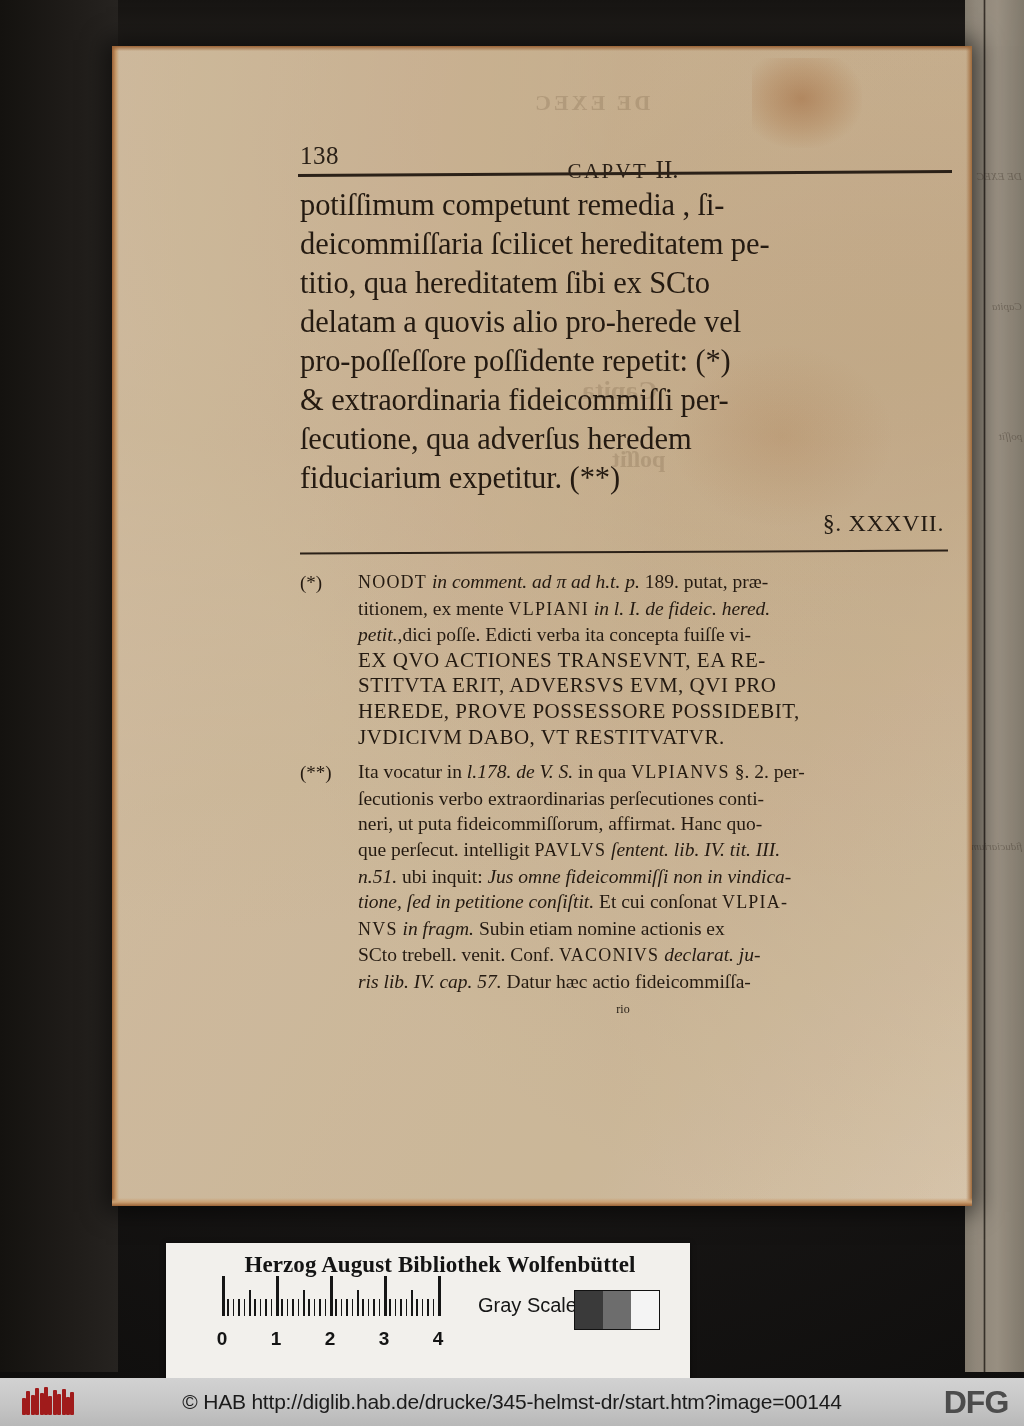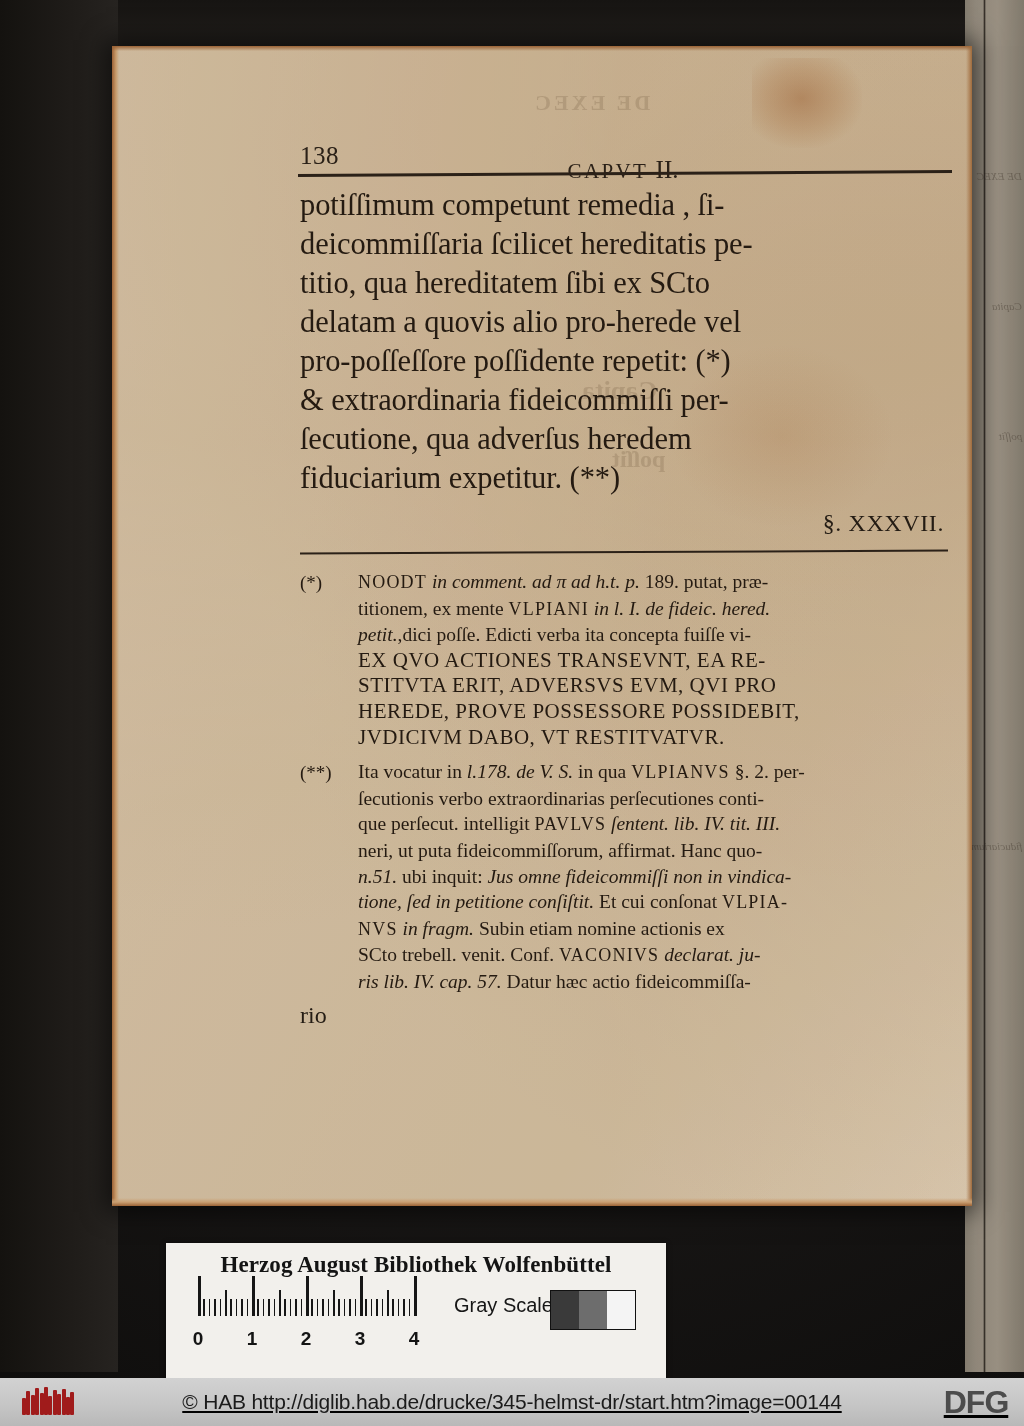--- a/index.html
+++ b/index.html
@@ -288,7 +288,7 @@
 
     <div id="body-text">
         <span class="ln">potiſſimum competunt remedia , ſi-</span>
-        <span class="ln">deicommiſſaria ſcilicet hereditatis pe-</span>
+        <span class="ln">deicommiſſaria ſcilicet hereditatem pe-</span>
         <span class="ln">titio,  qua hereditatem ſibi  ex SCto</span>
         <span class="ln">delatam a quovis alio pro-herede vel</span>
         <span class="ln">pro-poſſeſſore poſſidente repetit: (*)</span>

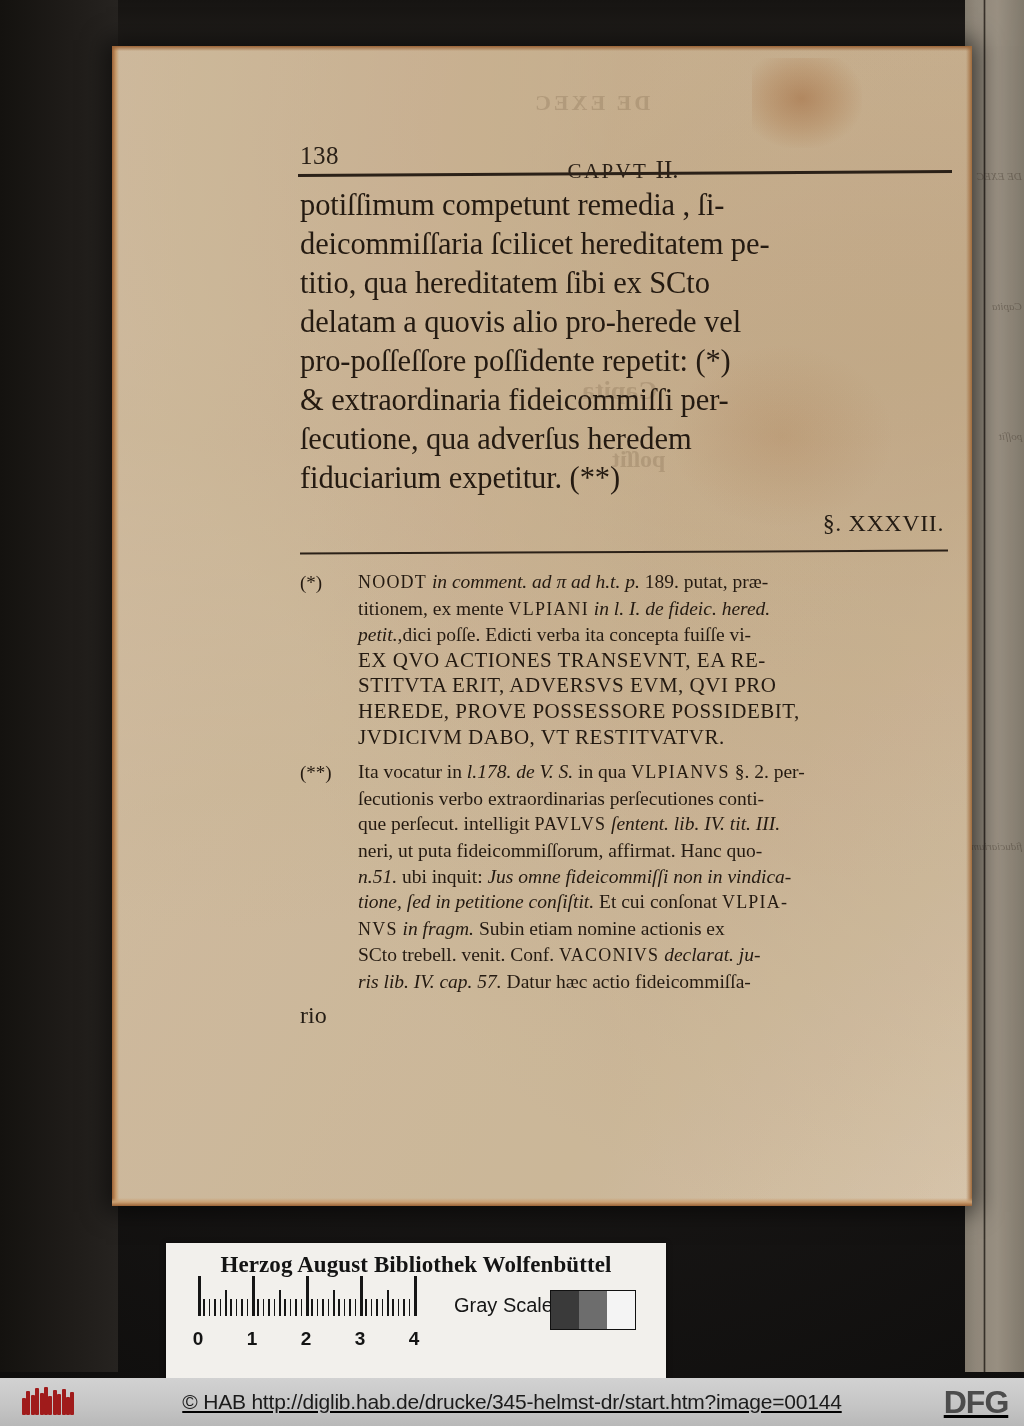--- a/index.html
+++ b/index.html
@@ -316,8 +316,8 @@
           <span class="note-marker">(**)</span>
           <span class="ln"><span>Ita vocatur in </span><span class="it">l.178. de V. S.</span><span> in qua </span><span class="sc">VLPIANVS</span><span> §. 2. per-</span></span>
           <span class="ln"><span>ſecutionis verbo extraordinarias perſecutiones conti-</span></span>
+          <span class="ln"><span>neri, ut puta fideicommiſſorum, affirmat.  Hanc quo-</span></span>
           <span class="ln"><span>que perſecut. intelligit </span><span class="sc">PAVLVS</span><span class="it"> ſentent. lib. IV. tit. III.</span></span>
-          <span class="ln"><span>neri, ut puta fideicommiſſorum, affirmat.  Hanc quo-</span></span>
           <span class="ln"><span class="it">n.51.</span><span> ubi inquit: </span><span class="it">Jus omne fideicommiſſi non in vindica-</span></span>
           <span class="ln"><span class="it">tione, ſed in petitione conſiſtit.</span><span>  Et cui conſonat </span><span class="sc">VLPIA-</span></span>
           <span class="ln"><span class="sc">NVS</span><span class="it"> in fragm.</span><span>   Subin etiam nomine actionis ex</span></span>

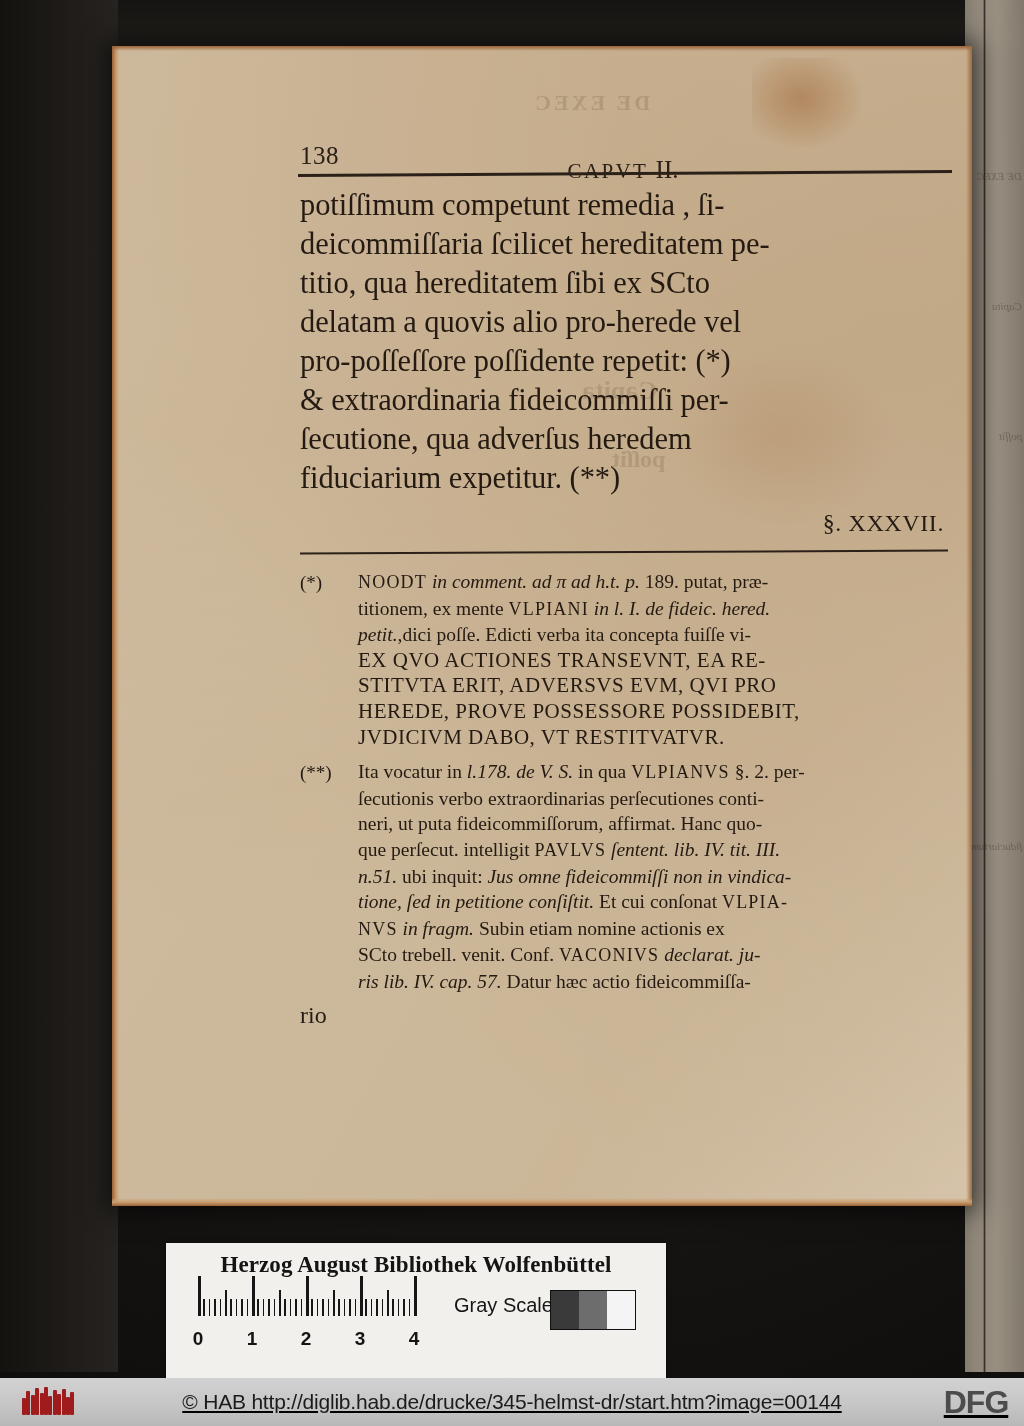--- a/index.html
+++ b/index.html
@@ -169,8 +169,8 @@
     font-size:21px;letter-spacing:.5px;
   }
   #catchword{
-    text-align:left;
-    font-size:24px;
+    text-align:center;
+    font-size:12px;
     padding-right:4px;
     margin-top:-2px;
   }

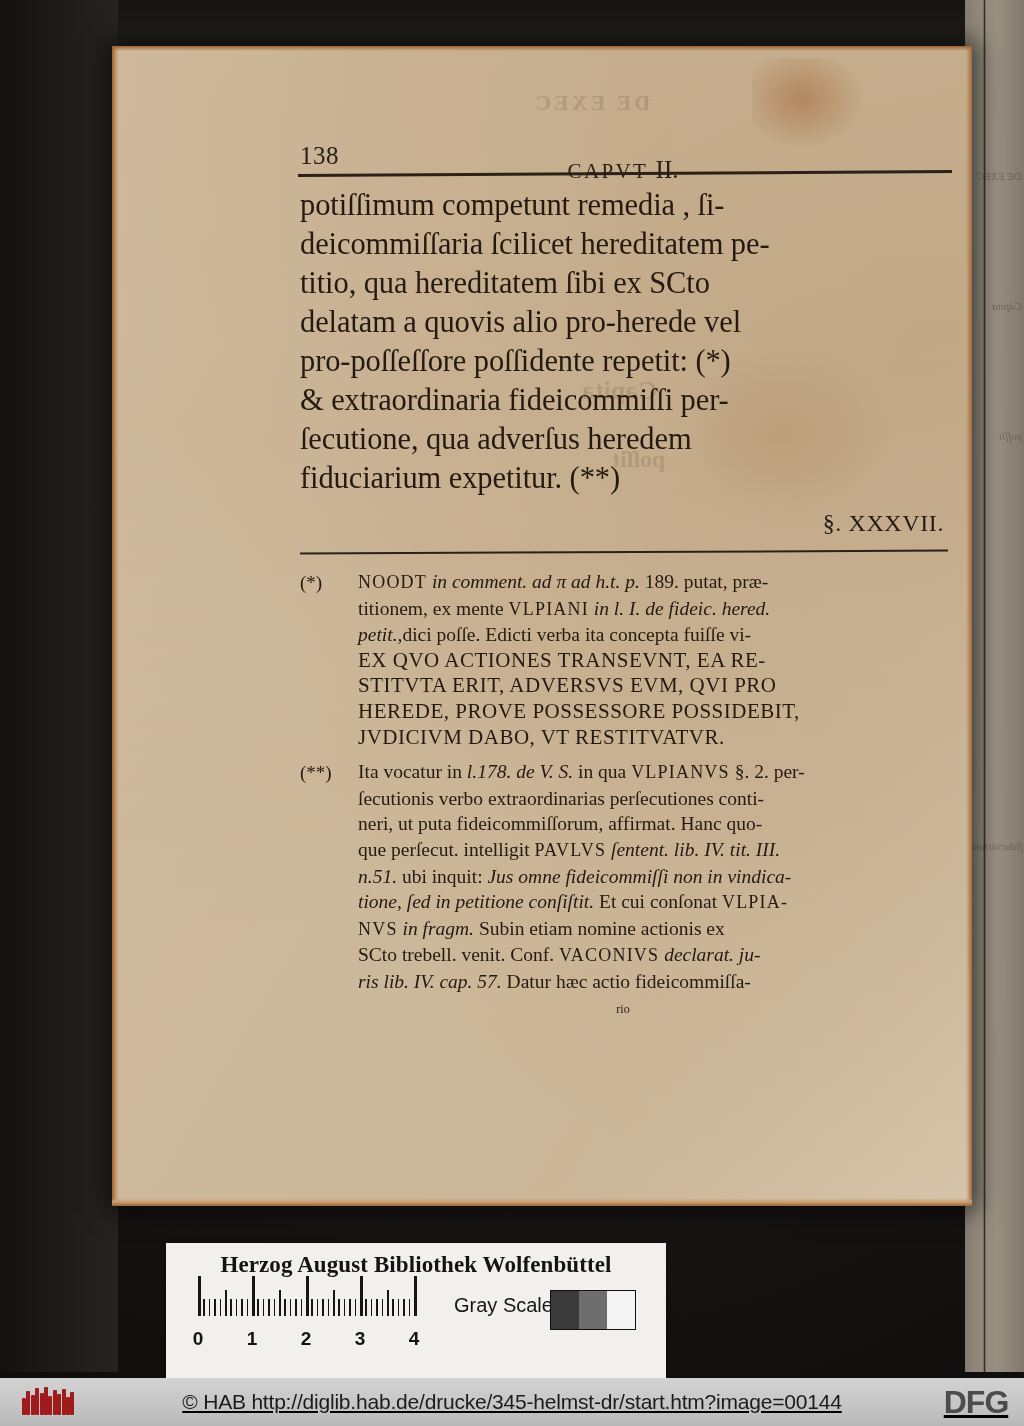--- a/index.html
+++ b/index.html
@@ -180,6 +180,7 @@
     position:absolute;left:166px;top:1243px;width:500px;height:140px;
     background:#f2f0ec;
     box-shadow:0 1px 5px rgba(0,0,0,.5);
+    padding-left:24px;
   }
   #target-title{
     text-align:center;

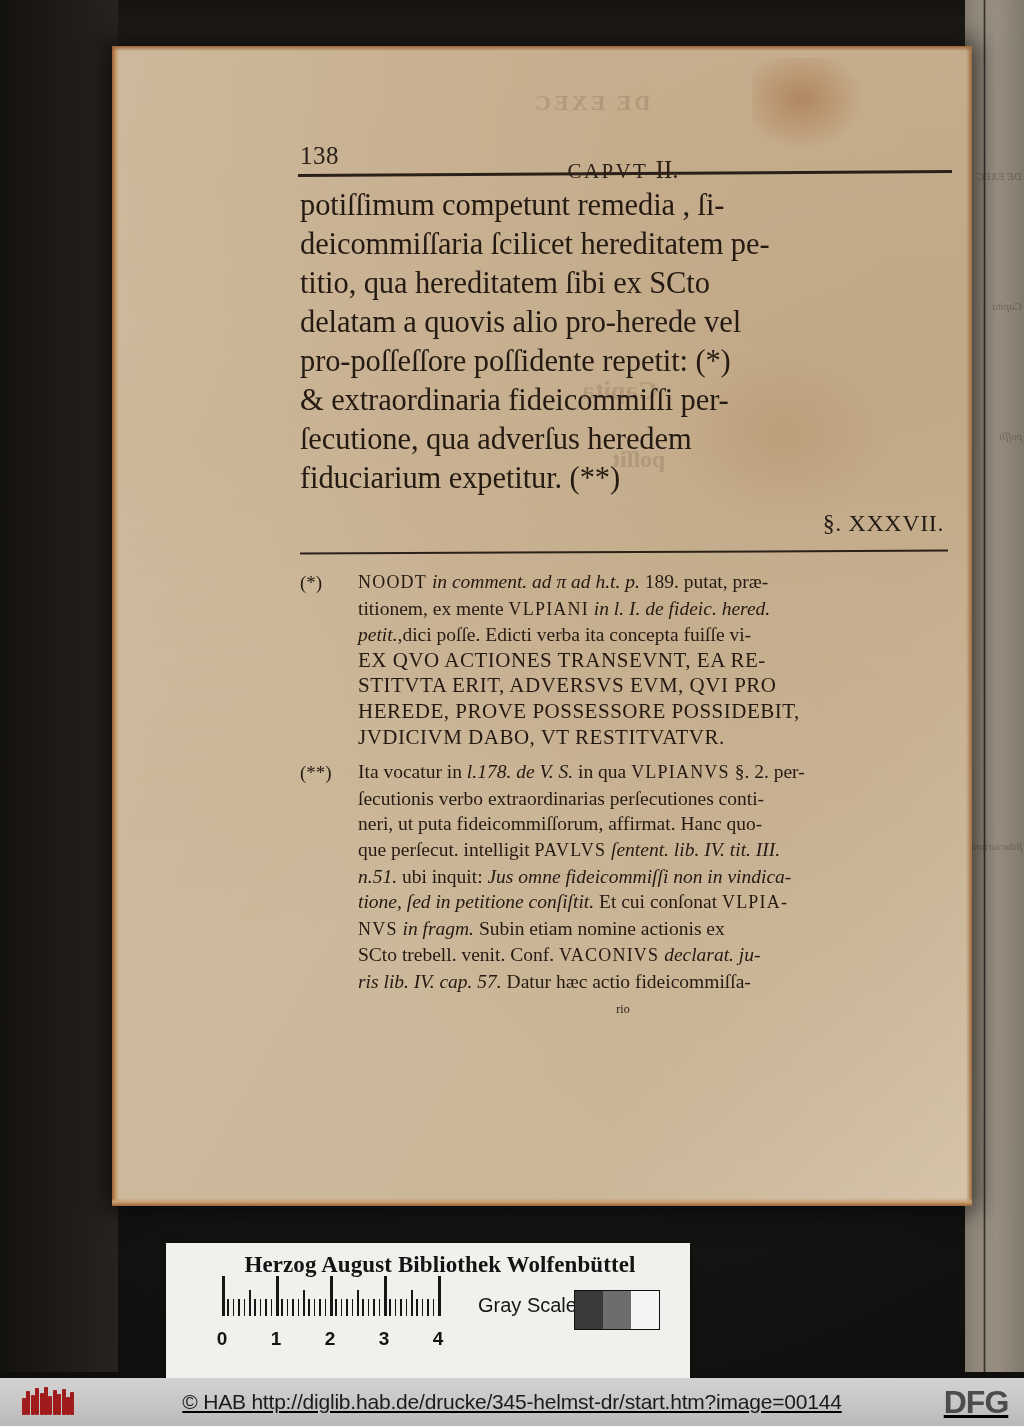--- a/index.html
+++ b/index.html
@@ -222,7 +222,7 @@
   #banner{
     position:absolute;left:0;top:1378px;width:1024px;height:48px;
     background:linear-gradient(180deg,#d2d2d2 0%,#c6c6c6 55%,#b8b8b8 100%);
-    display:flex;align-items:center;text-decoration:underline;
+    display:flex;align-items:center;
   }
   #hab-logo{
     width:96px;height:48px;position:relative;flex:none;

